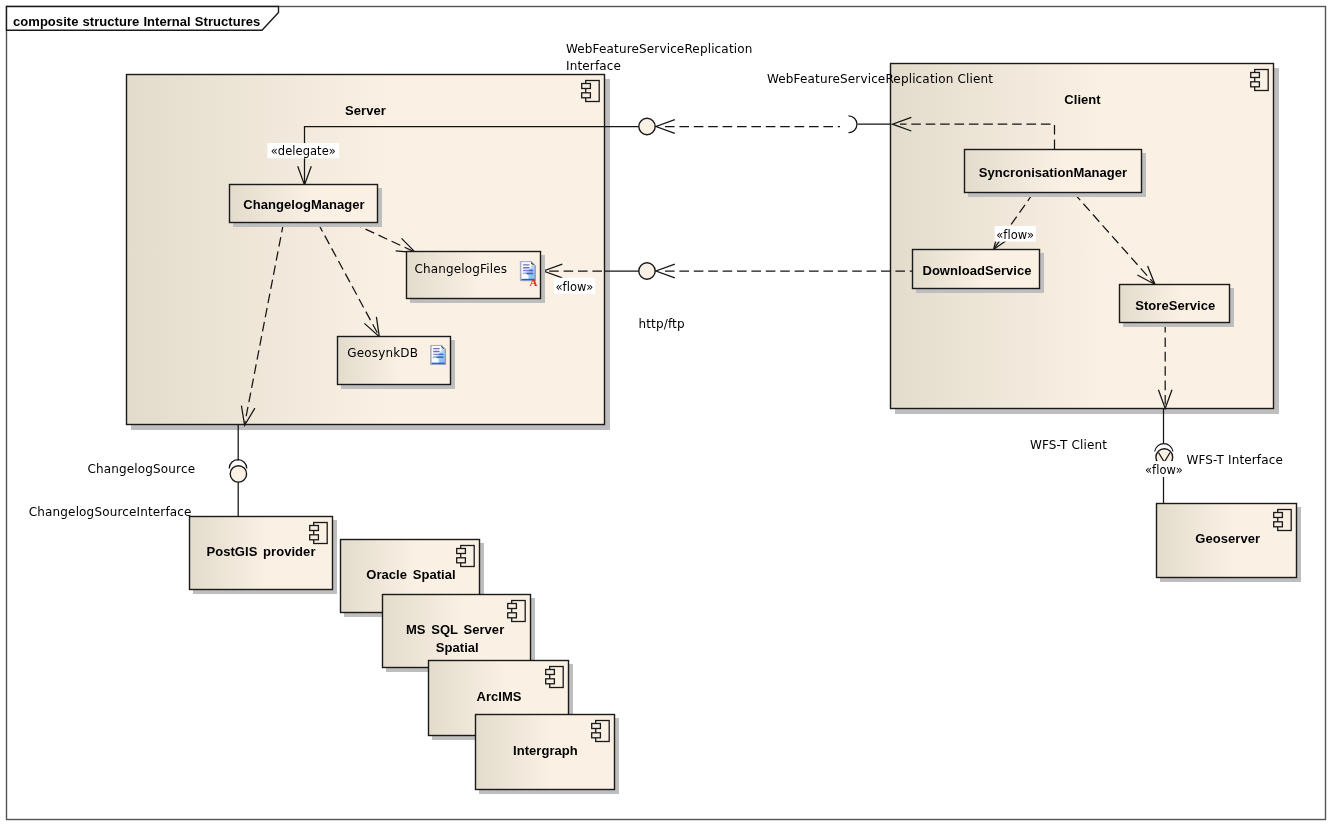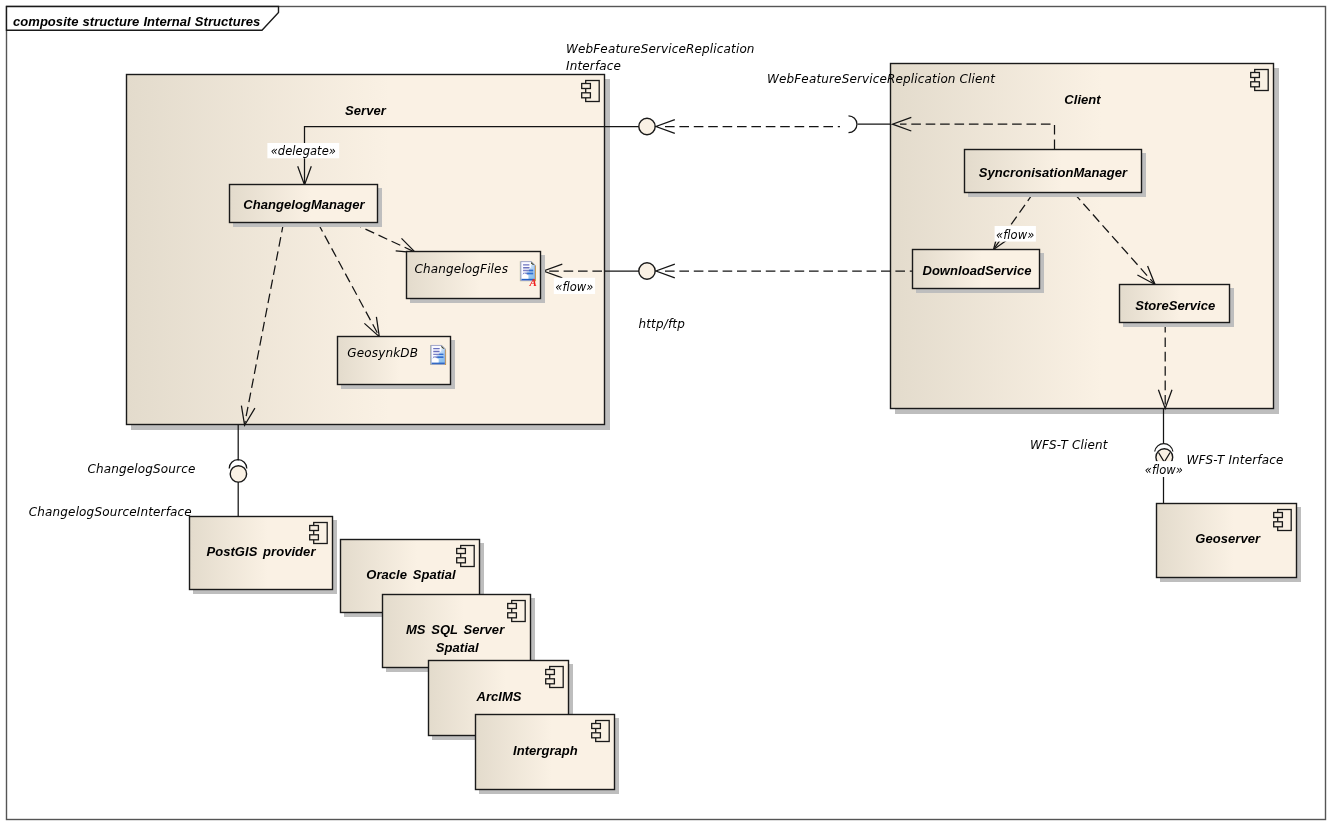--- a/index.html
+++ b/index.html
@@ -6,7 +6,7 @@
   html,body{margin:0;padding:0;background:#ffffff;}
   body{width:1335px;height:826px;position:relative;overflow:hidden;
        font-family:"DejaVu Sans", sans-serif;}
-  #stage{position:absolute;left:0;top:0;width:1335px;height:826px;background:#fff;transform:translateZ(0);will-change:transform;font-style:italic;}
+  #stage{position:absolute;left:0;top:0;width:1335px;height:826px;background:#fff;transform:translateZ(0);will-change:transform;}
   svg#canvas{position:absolute;left:0;top:0;width:1335px;height:826px;display:block;transform:translateZ(0);}
   text{white-space:pre;-webkit-font-smoothing:antialiased;}
   .tb{font-family:"Liberation Sans",sans-serif;font-size:13px;font-weight:bold;fill:#000000;letter-spacing:0.05px;word-spacing:2px;}

